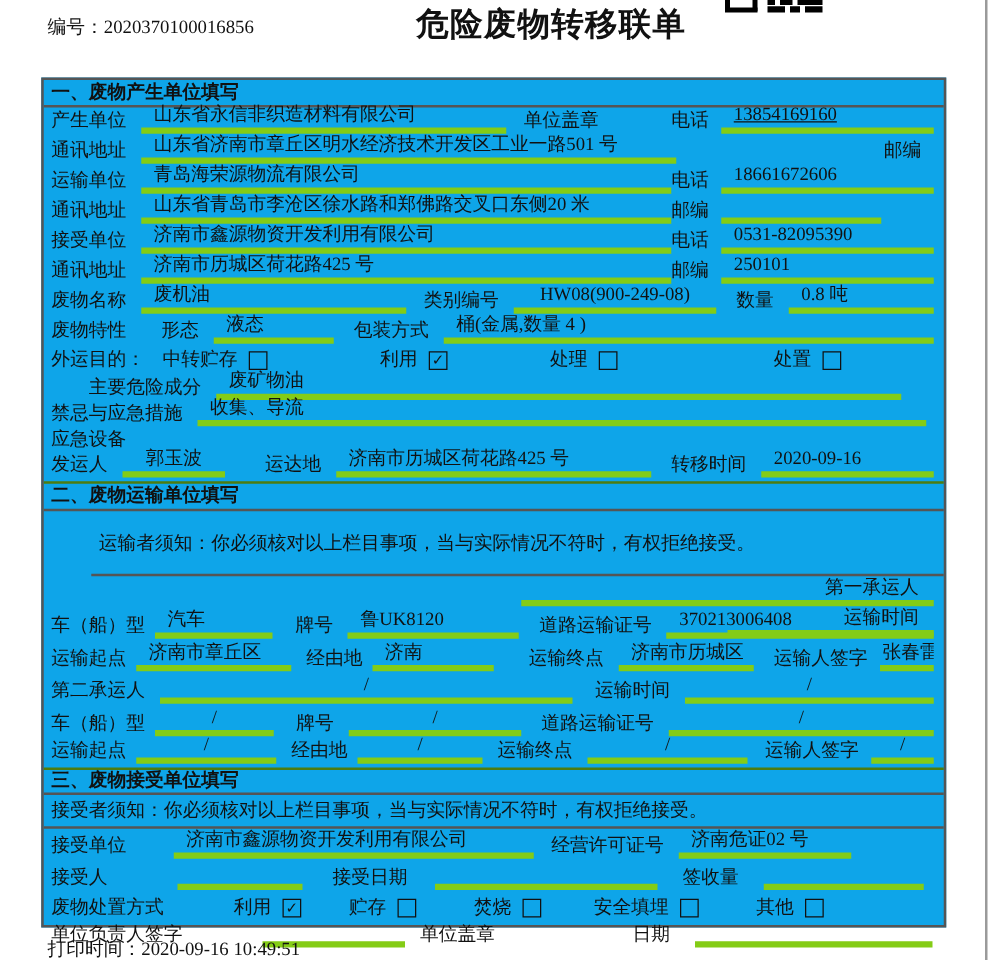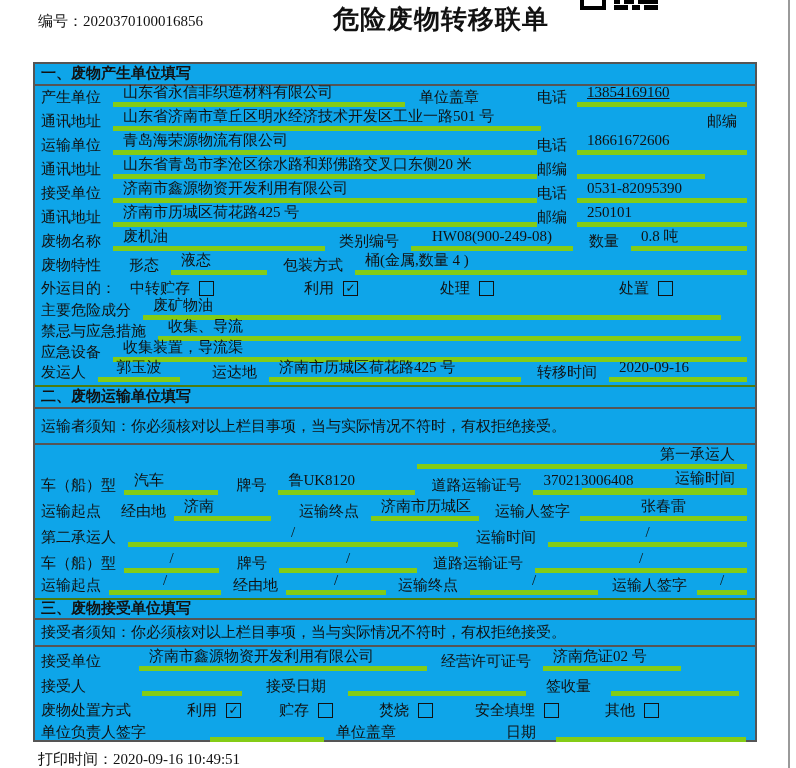--- a/index.html
+++ b/index.html
@@ -148,7 +148,7 @@
     </span>
   </div>
 
-  <div class="row" style="height:21px;">
+  <div class="row" style="height:21px;margin-left:30px;">
     <span class="lbl">主要危险成分</span>
     <span class="fld fill" style="margin-right:26px;">废矿物油</span>
   </div>

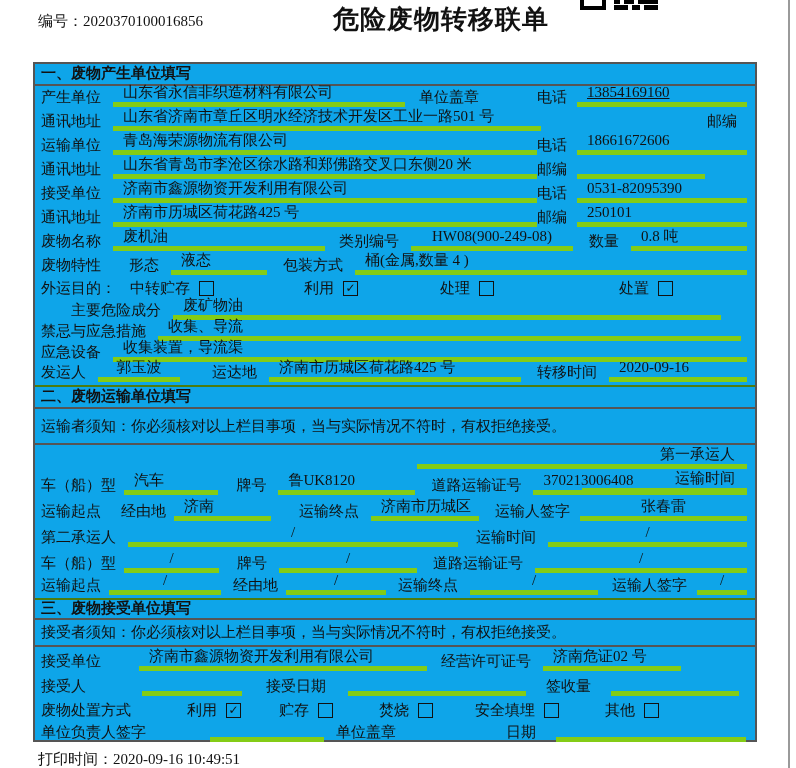--- a/index.html
+++ b/index.html
@@ -160,7 +160,6 @@
 
   <div class="row" style="height:21px;">
     <span class="lbl">应急设备</span>
-    <span class="fld fill">收集装置，导流渠</span>
   </div>
 
   <div class="row" style="height:20px;">

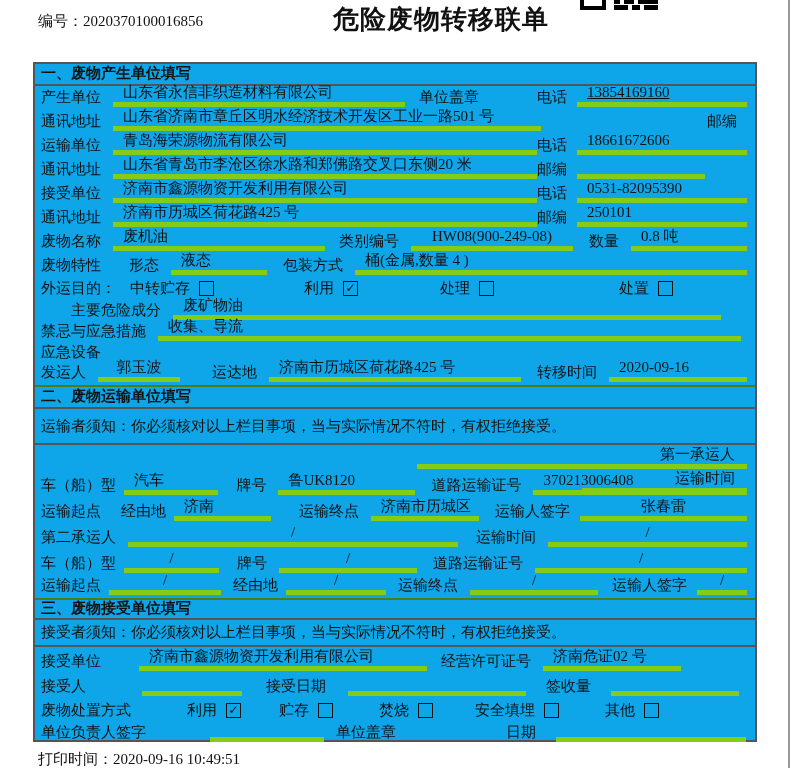--- a/index.html
+++ b/index.html
@@ -172,7 +172,7 @@
   </div>
 
   <div class="sec-h mid" style="height:24px;">二、废物运输单位填写</div>
-  <div class="notice" style="height:36px;">运输者须知：你必须核对以上栏目事项，当与实际情况不符时，有权拒绝接受。</div>
+  <div class="notice" style="height:52px;margin-left:38px;">运输者须知：你必须核对以上栏目事项，当与实际情况不符时，有权拒绝接受。</div>
 
   <div class="row" style="height:27px;flex-direction:column;">
     <span class="lbl">第一承运人</span>

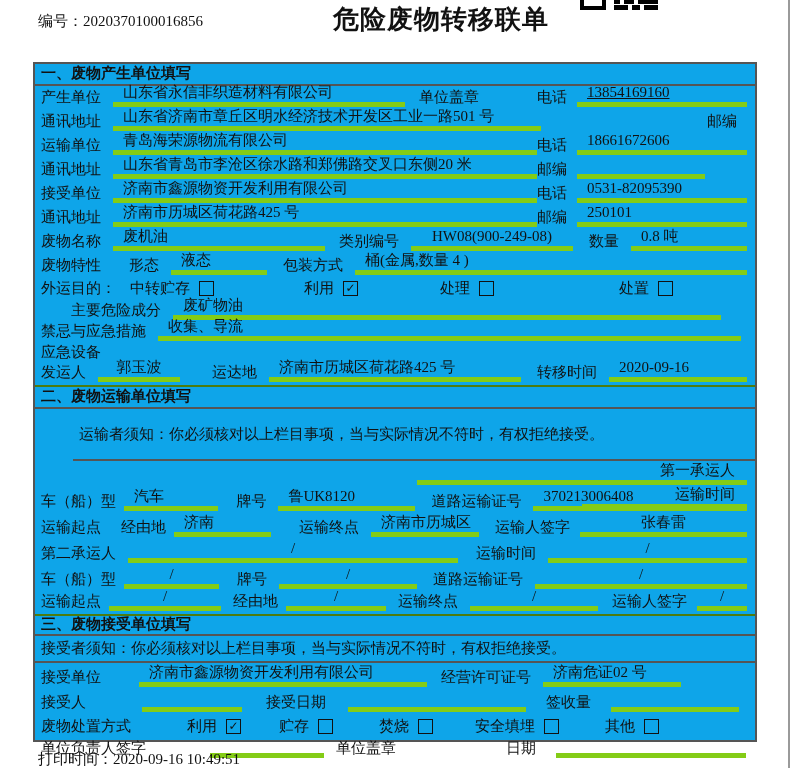--- a/index.html
+++ b/index.html
@@ -192,6 +192,7 @@
 
   <div class="row" style="height:26px;">
     <span class="lbl" style="margin-right:8px;">运输起点</span>
+    <span class="fld" style="width:124px;">济南市章丘区</span>
     <span class="lbl" style="margin-left:12px;margin-right:8px;">经由地</span>
     <span class="fld" style="width:97px;">济南</span>
     <span class="lbl" style="margin-left:28px;">运输终点</span>

